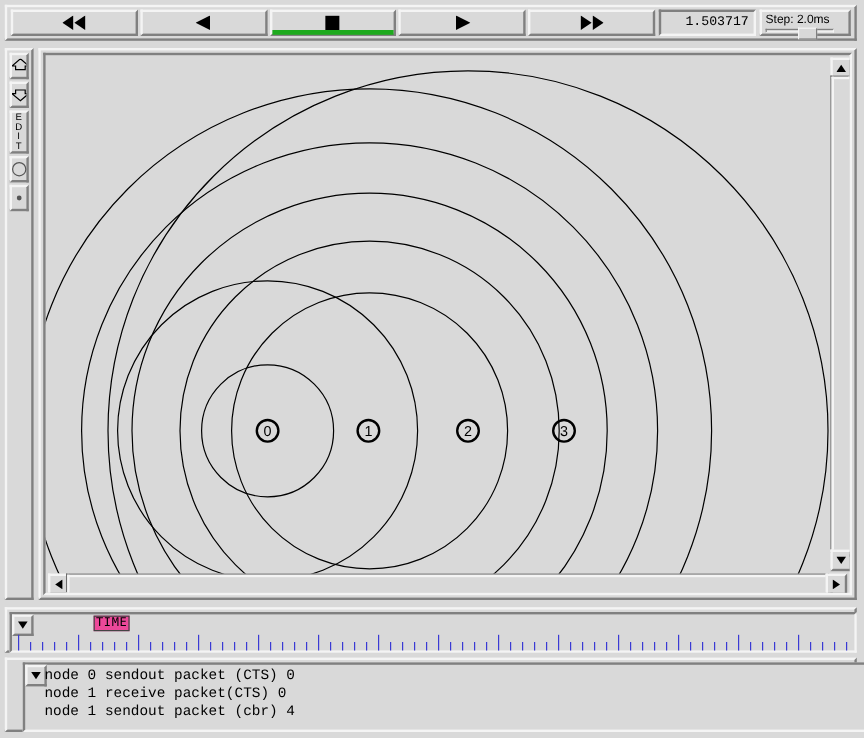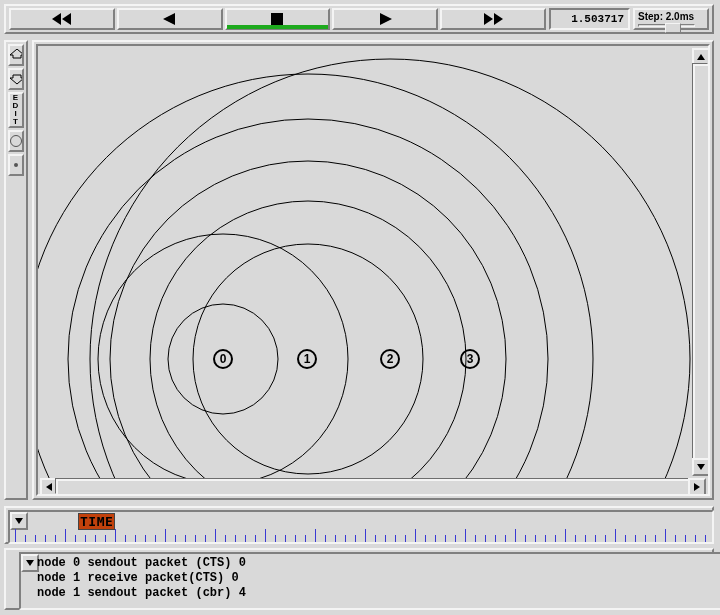--- a/index.html
+++ b/index.html
@@ -17,7 +17,6 @@
     border: 2px solid;
     border-color: #f4f4f4 #808080 #808080 #f4f4f4;
     background: #d9d9d9;
-    font-weight: bold;
   }
   .bevel-in {
     border: 2px solid;

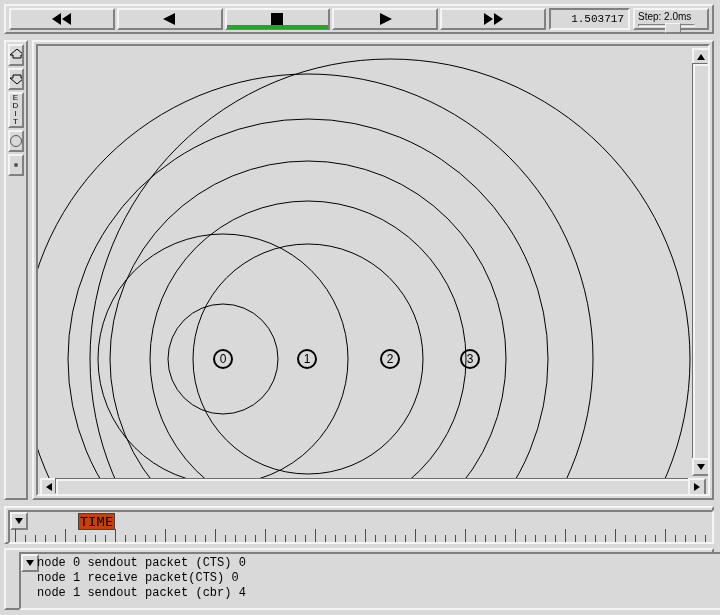--- a/index.html
+++ b/index.html
@@ -186,8 +186,8 @@
   #ruler { position:absolute; left:3px; right:3px; top:16px; height:15px; }
   #ruler .tick { position:absolute; bottom:0; width:1px; background:#3a3ad4; }
   #time-label {
-    position:absolute; top:1px; font-size:13px; font-family:monospace;
-    border:1px solid #444; padding:0 1px; background:#c2410c;
+    position:absolute; top:1px; font-size:10px; font-family:monospace;
+    border:1px solid #444; padding:0 1px; background:#ec4899;
     letter-spacing:0.5px;
   }
 

